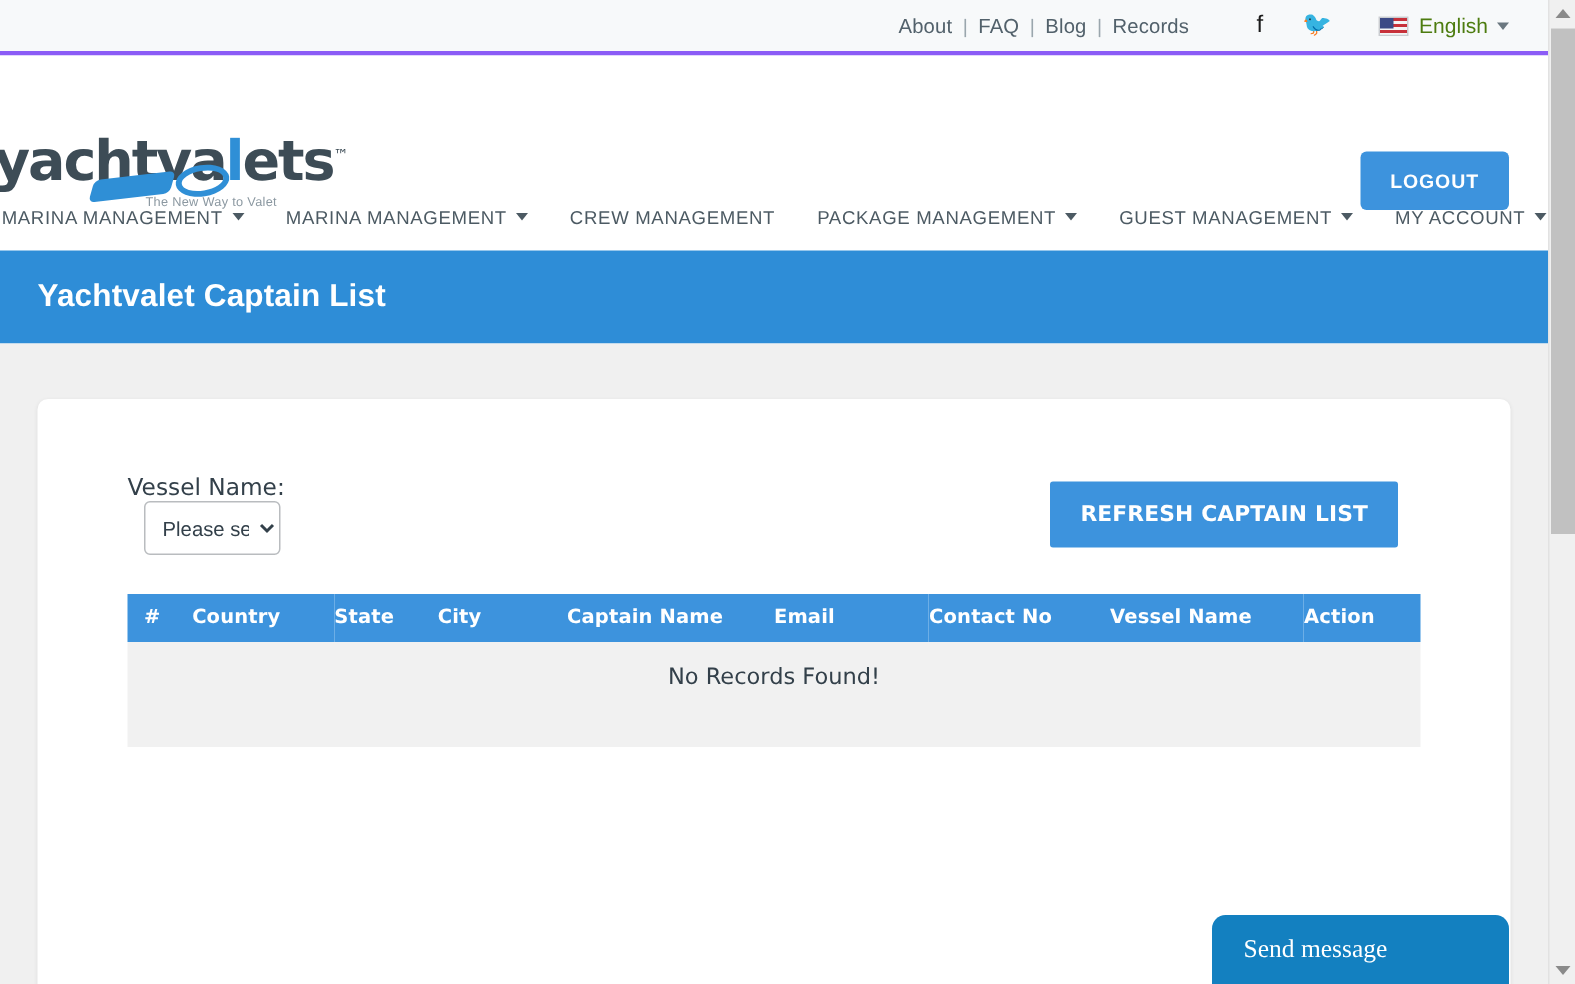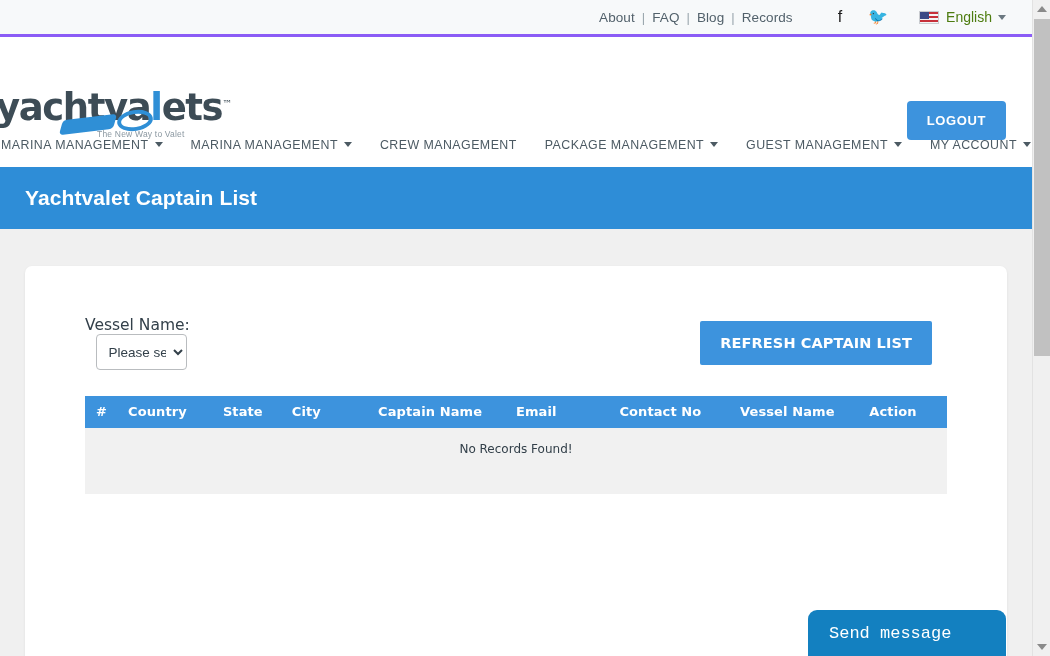--- a/index.html
+++ b/index.html
@@ -269,7 +269,7 @@
   .empty-cell {
     background: #f1f1f1;
     text-align: center;
-    font-size: 12px;
+    font-size: 15px;
     color: #33404a;
     padding: 14px 0 38px 0;
     font-family: "DejaVu Sans", sans-serif;

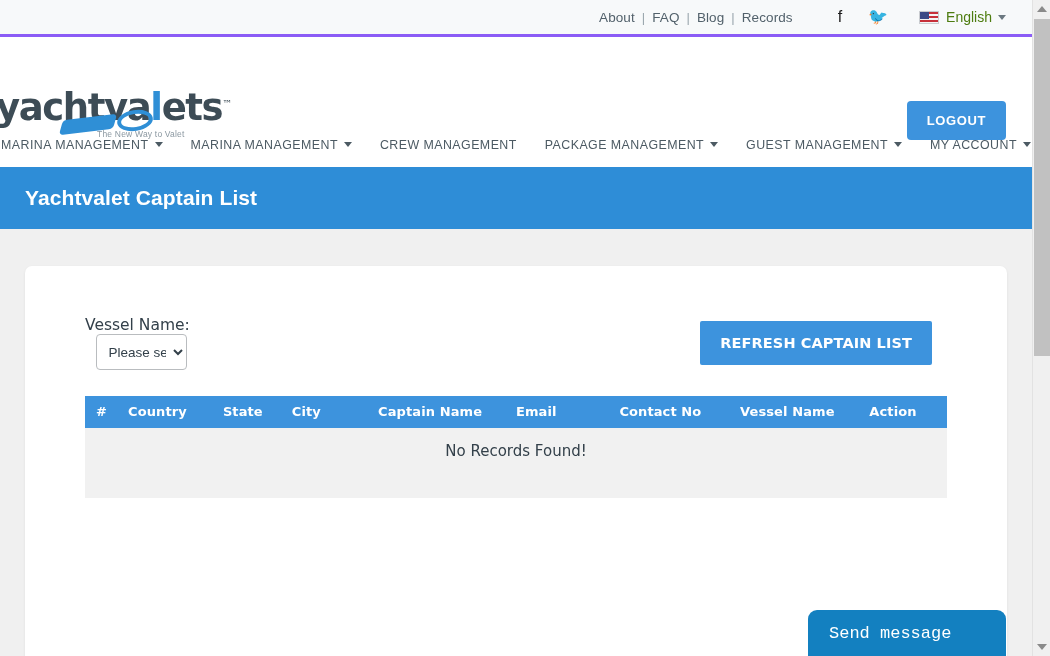--- a/index.html
+++ b/index.html
@@ -291,7 +291,7 @@
   .chat-widget span {
     color: #ffffff;
     font-size: 17px;
-    font-family: Liberation Mono, monospace;
+    font-family: Liberation Serif, serif;
   }
 
   

